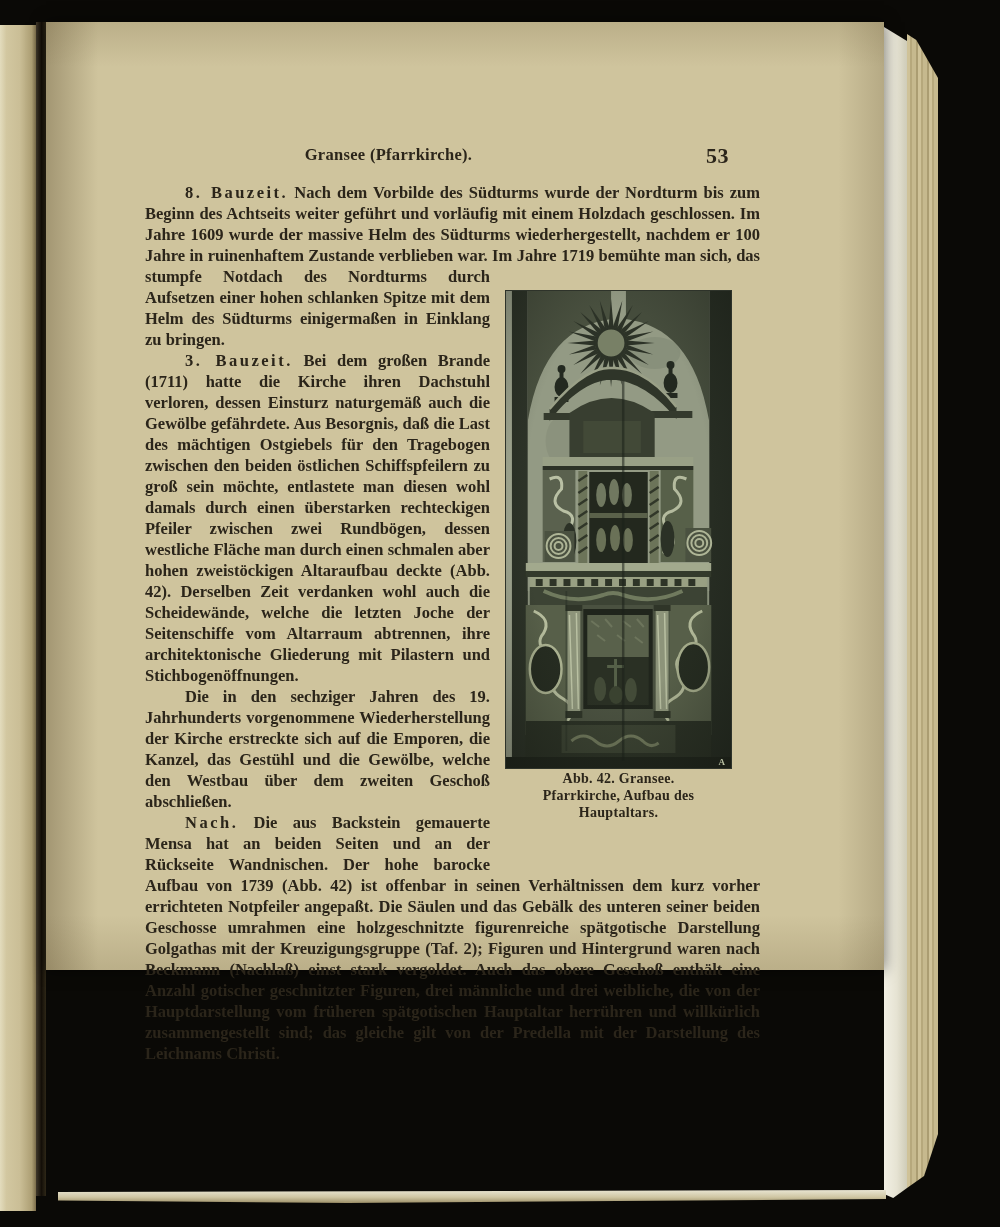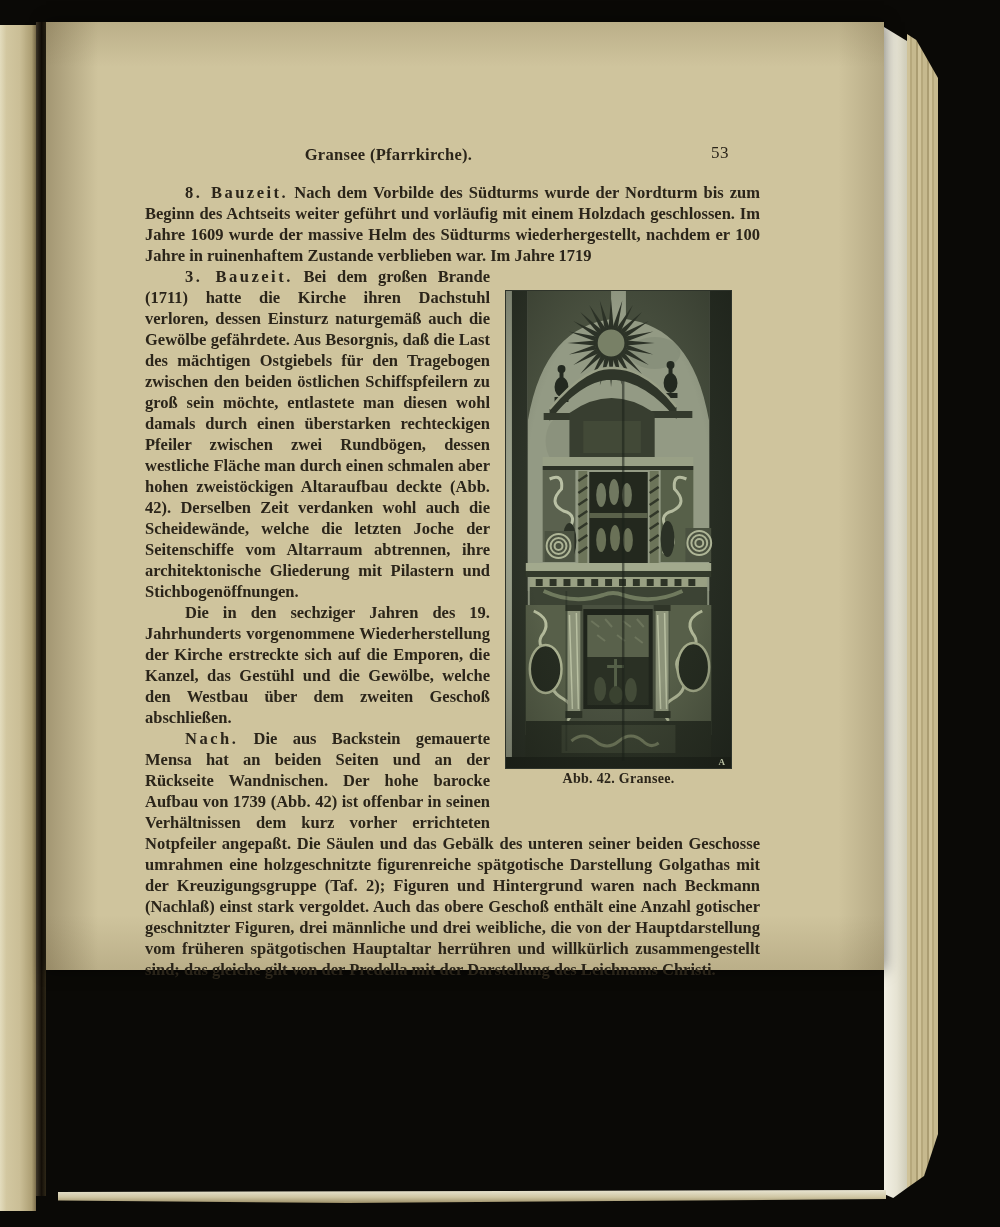--- a/index.html
+++ b/index.html
@@ -56,7 +56,7 @@
   }
   .page-number{
     position:absolute;right:31px;top:-2px;
-    font-size:17px;font-weight:normal;letter-spacing:.5px;
+    font-size:22px;font-weight:bold;letter-spacing:.5px;
   }
   .text-block{
     position:absolute;left:99px;top:160px;width:615px;

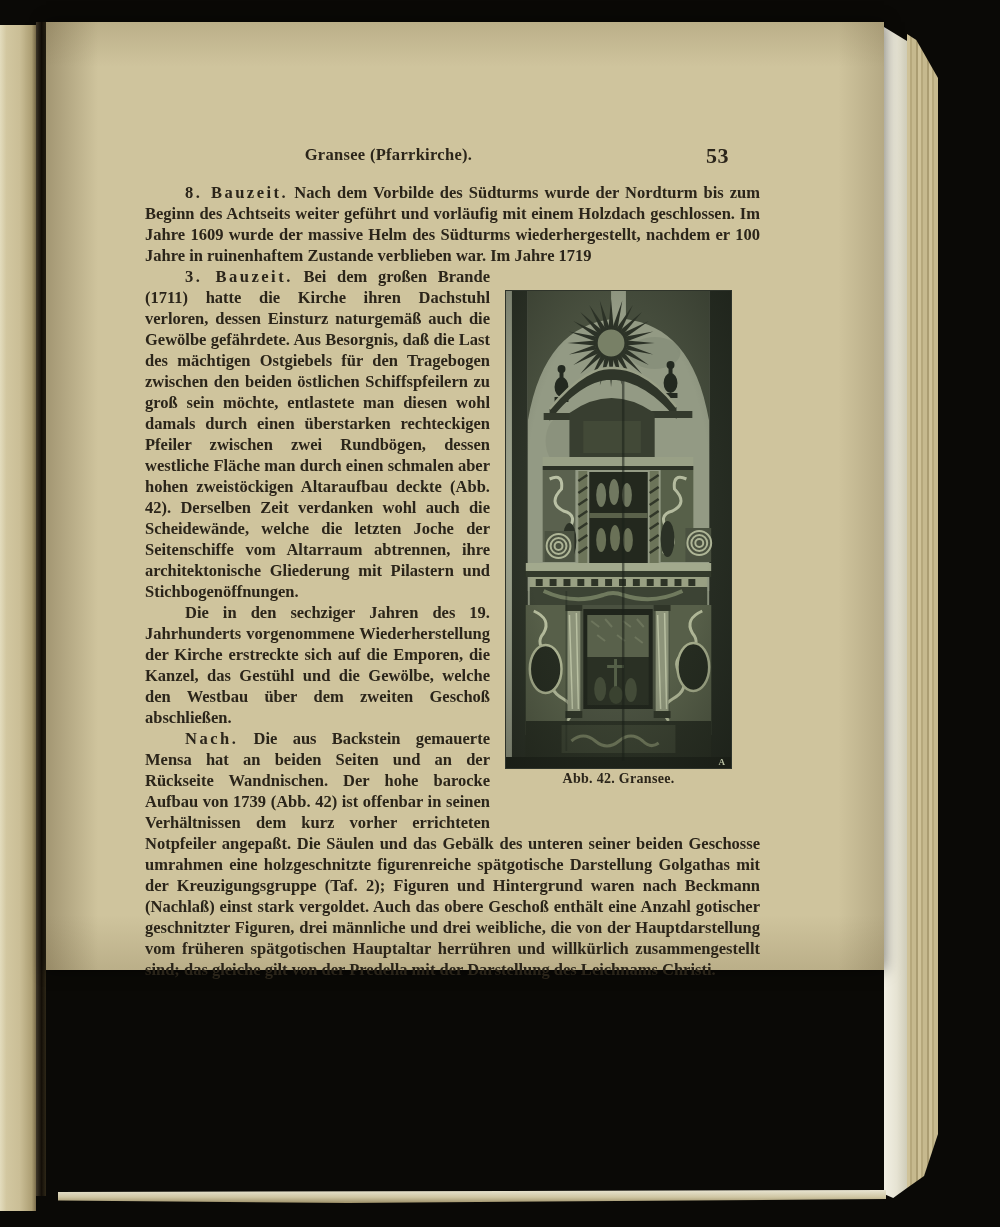--- a/index.html
+++ b/index.html
@@ -283,6 +283,7 @@
           <span>Abb. 42. Gransee.</span>
         </span>
       </span>
+      <span>bemühte man sich, das stumpfe Notdach des Nordturms durch Aufsetzen einer hohen schlanken Spitze mit dem Helm des Südturms einigermaßen in Einklang zu bringen.</span>
     </p>
 
     <p class="para">

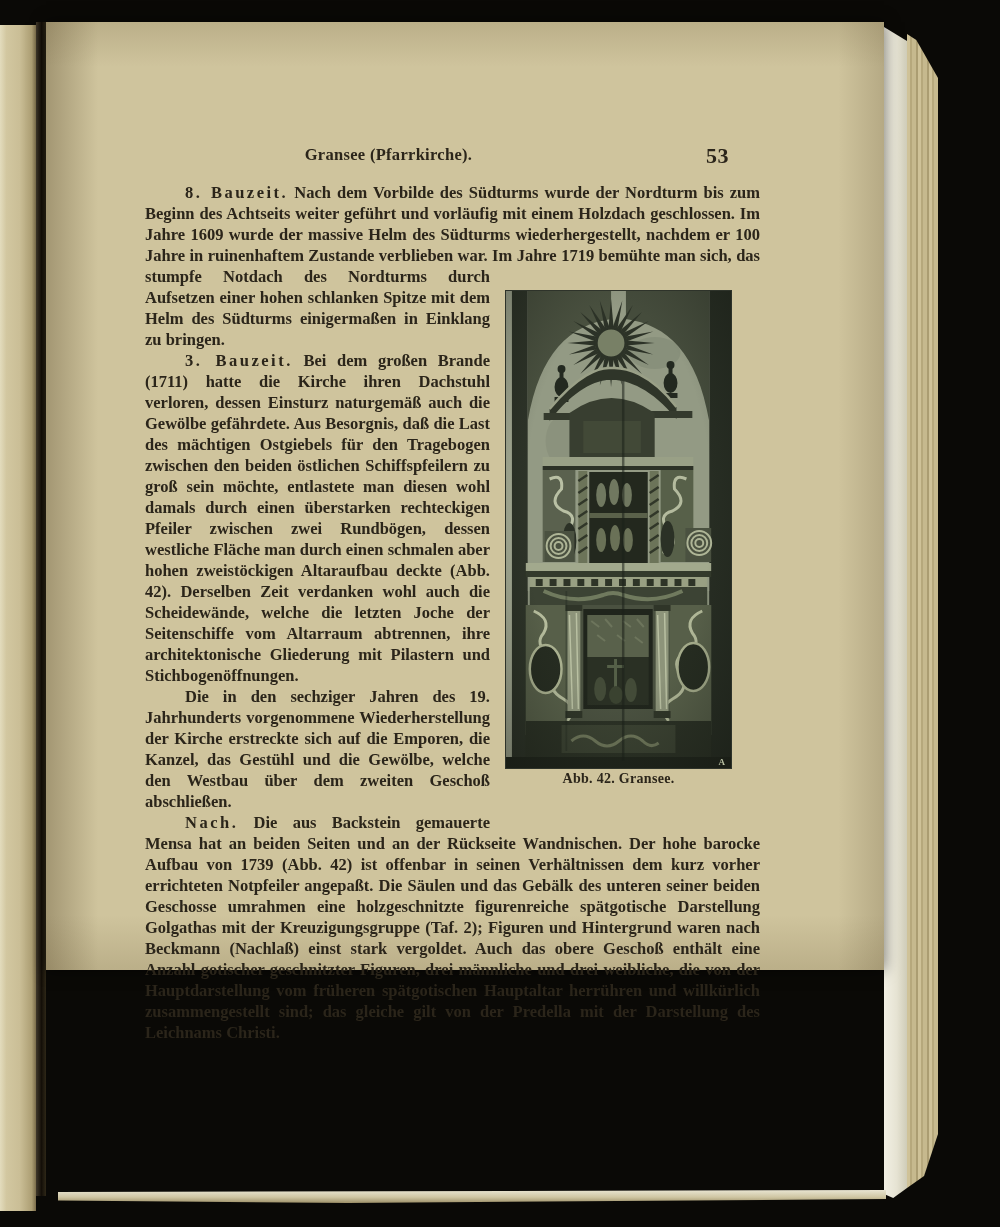--- a/index.html
+++ b/index.html
@@ -281,6 +281,7 @@
         <span class="photo-mark">A</span>
         <span class="figcap">
           <span>Abb. 42. Gransee.</span>
+          <span>Pfarrkirche, Aufbau des Hauptaltars.</span>
         </span>
       </span>
       <span>bemühte man sich, das stumpfe Notdach des Nordturms durch Aufsetzen einer hohen schlanken Spitze mit dem Helm des Südturms einigermaßen in Einklang zu bringen.</span>

